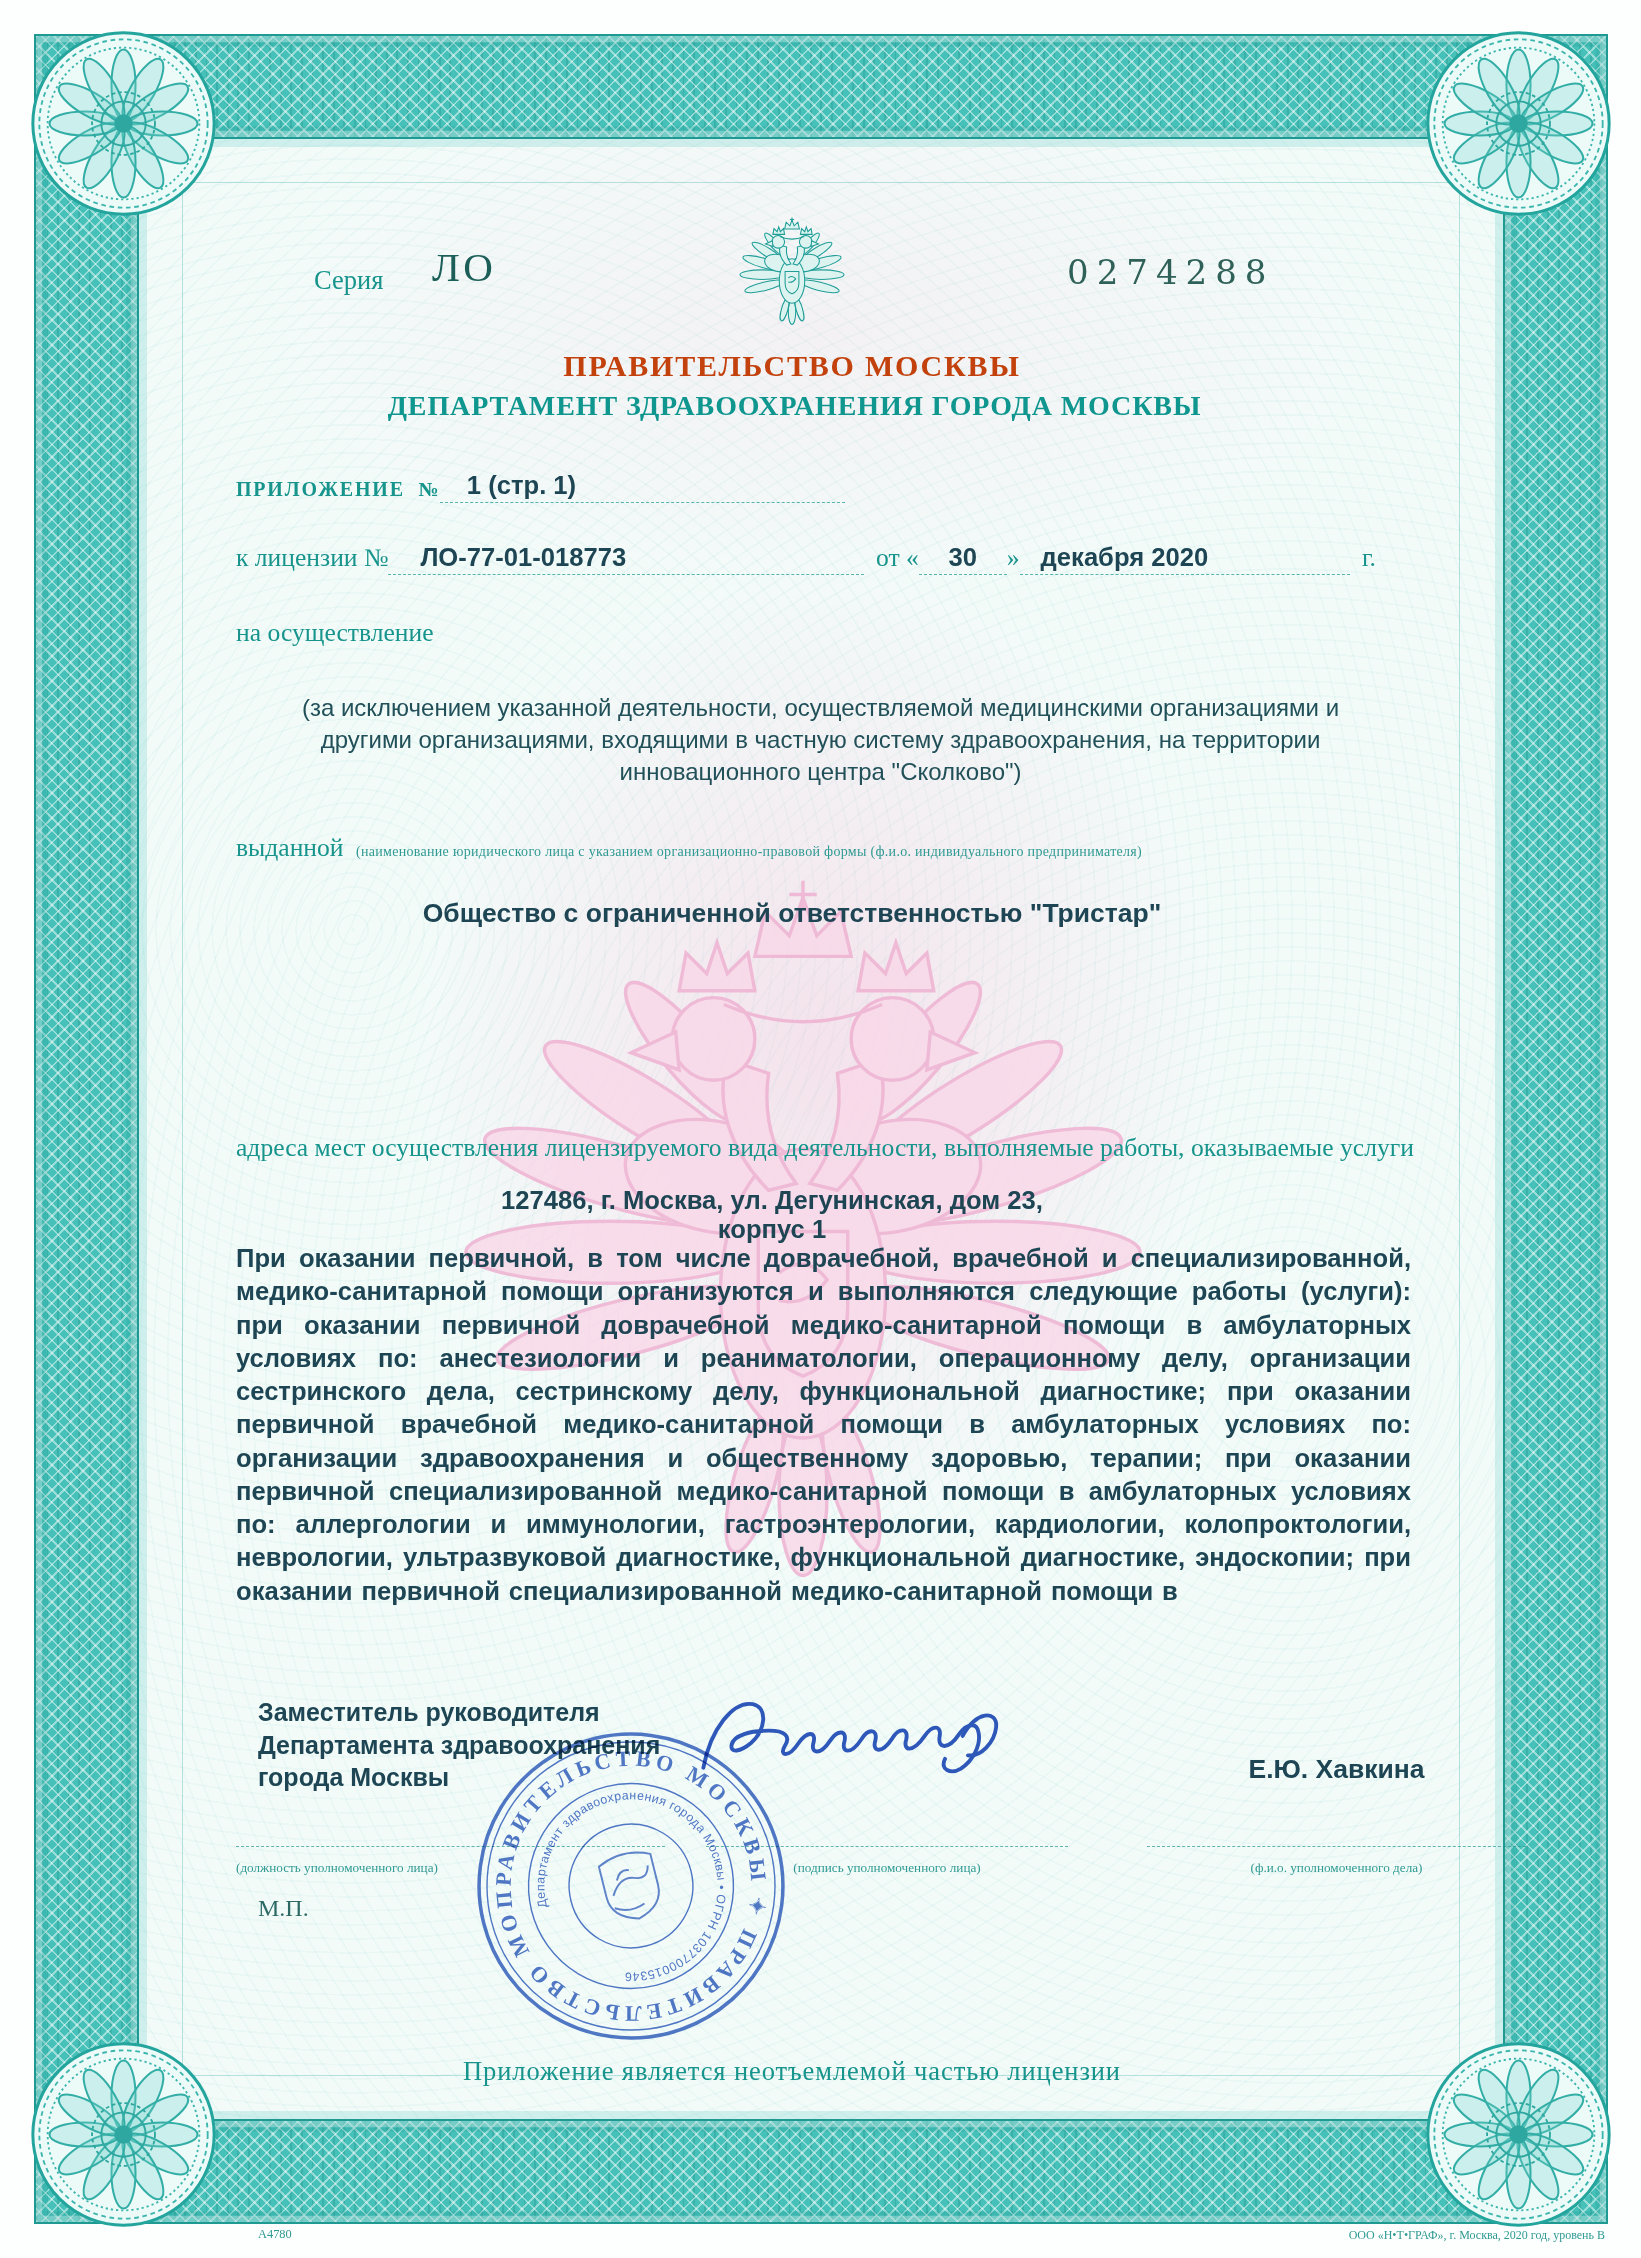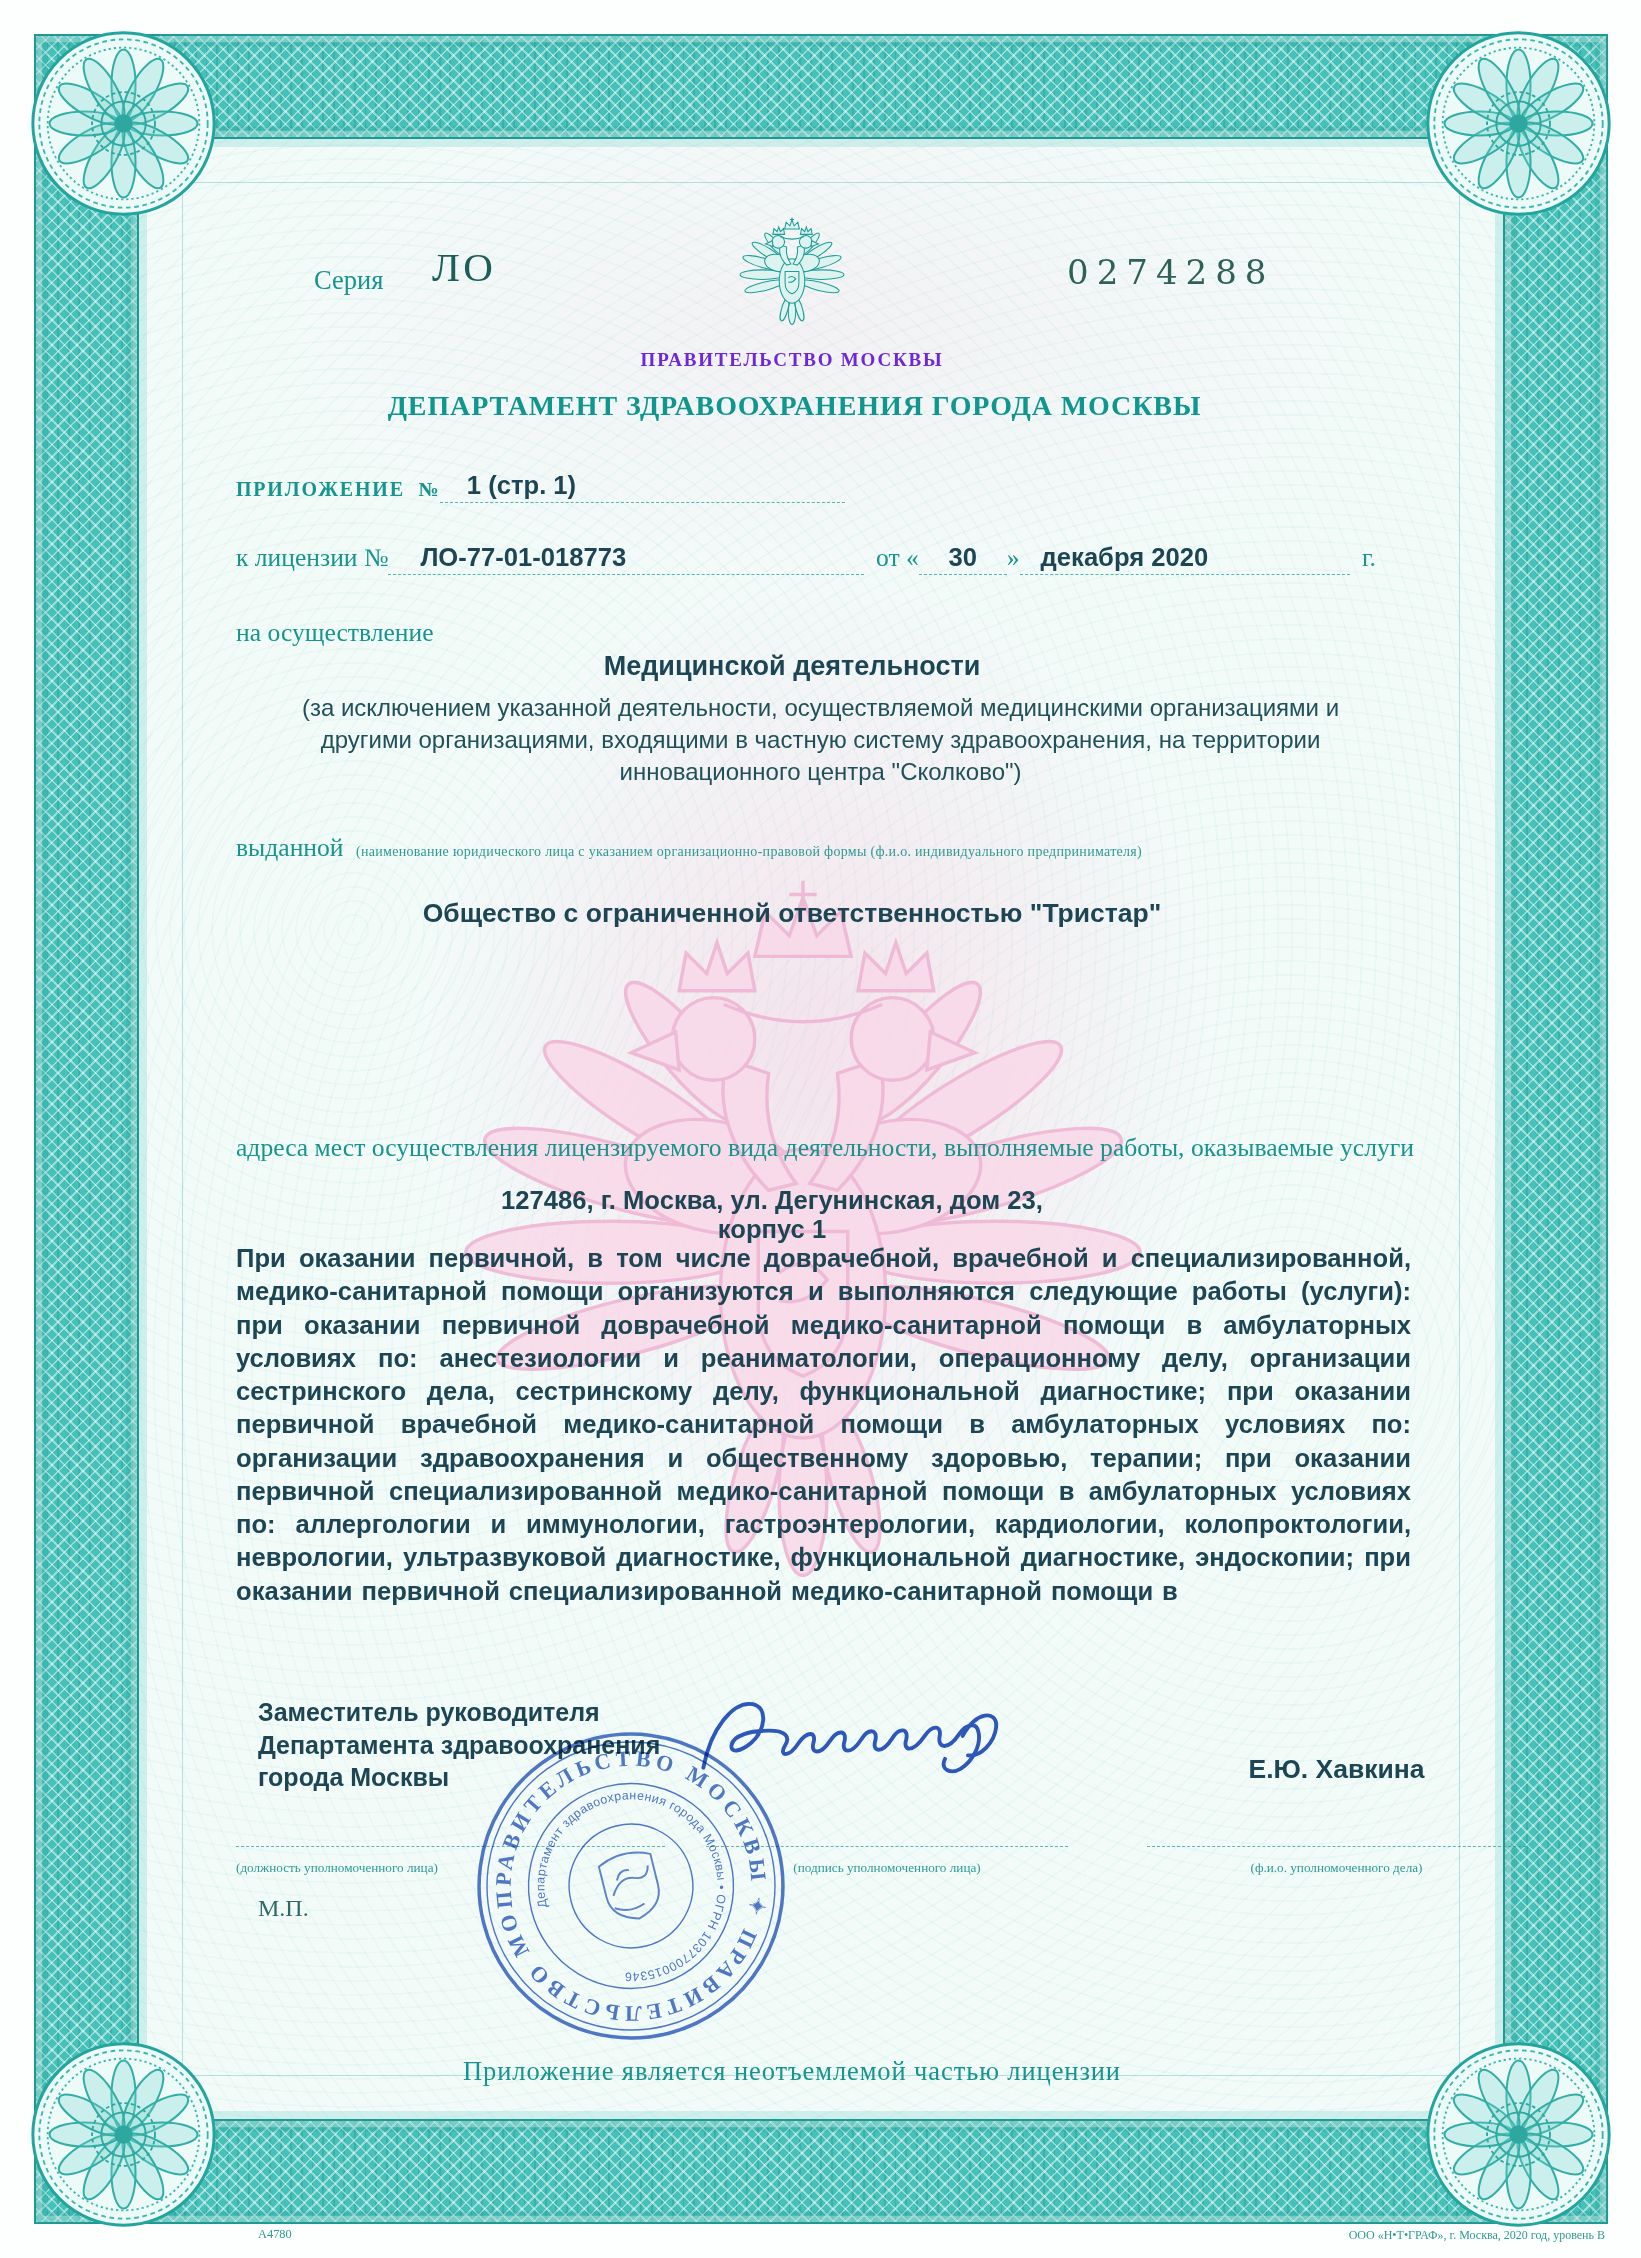--- a/index.html
+++ b/index.html
@@ -52,7 +52,7 @@
   .form-number{left:1067px;top:252px;font-family:"DejaVu Serif",serif;font-size:34px;
                letter-spacing:8px;color:#2f6159;}
   .title-gov{left:236px;top:349px;width:1112px;text-align:center;font-weight:bold;
-             font-size:19px;letter-spacing:1.8px;color:#6d28d9;}
+             font-size:30px;letter-spacing:1.8px;color:#c2410c;}
   .title-dept{left:221px;top:390px;width:1147px;text-align:center;font-weight:bold;
               font-size:28px;letter-spacing:0.9px;color:#0f968e;}
   .row-appendix{left:236px;top:471px;width:609px;}

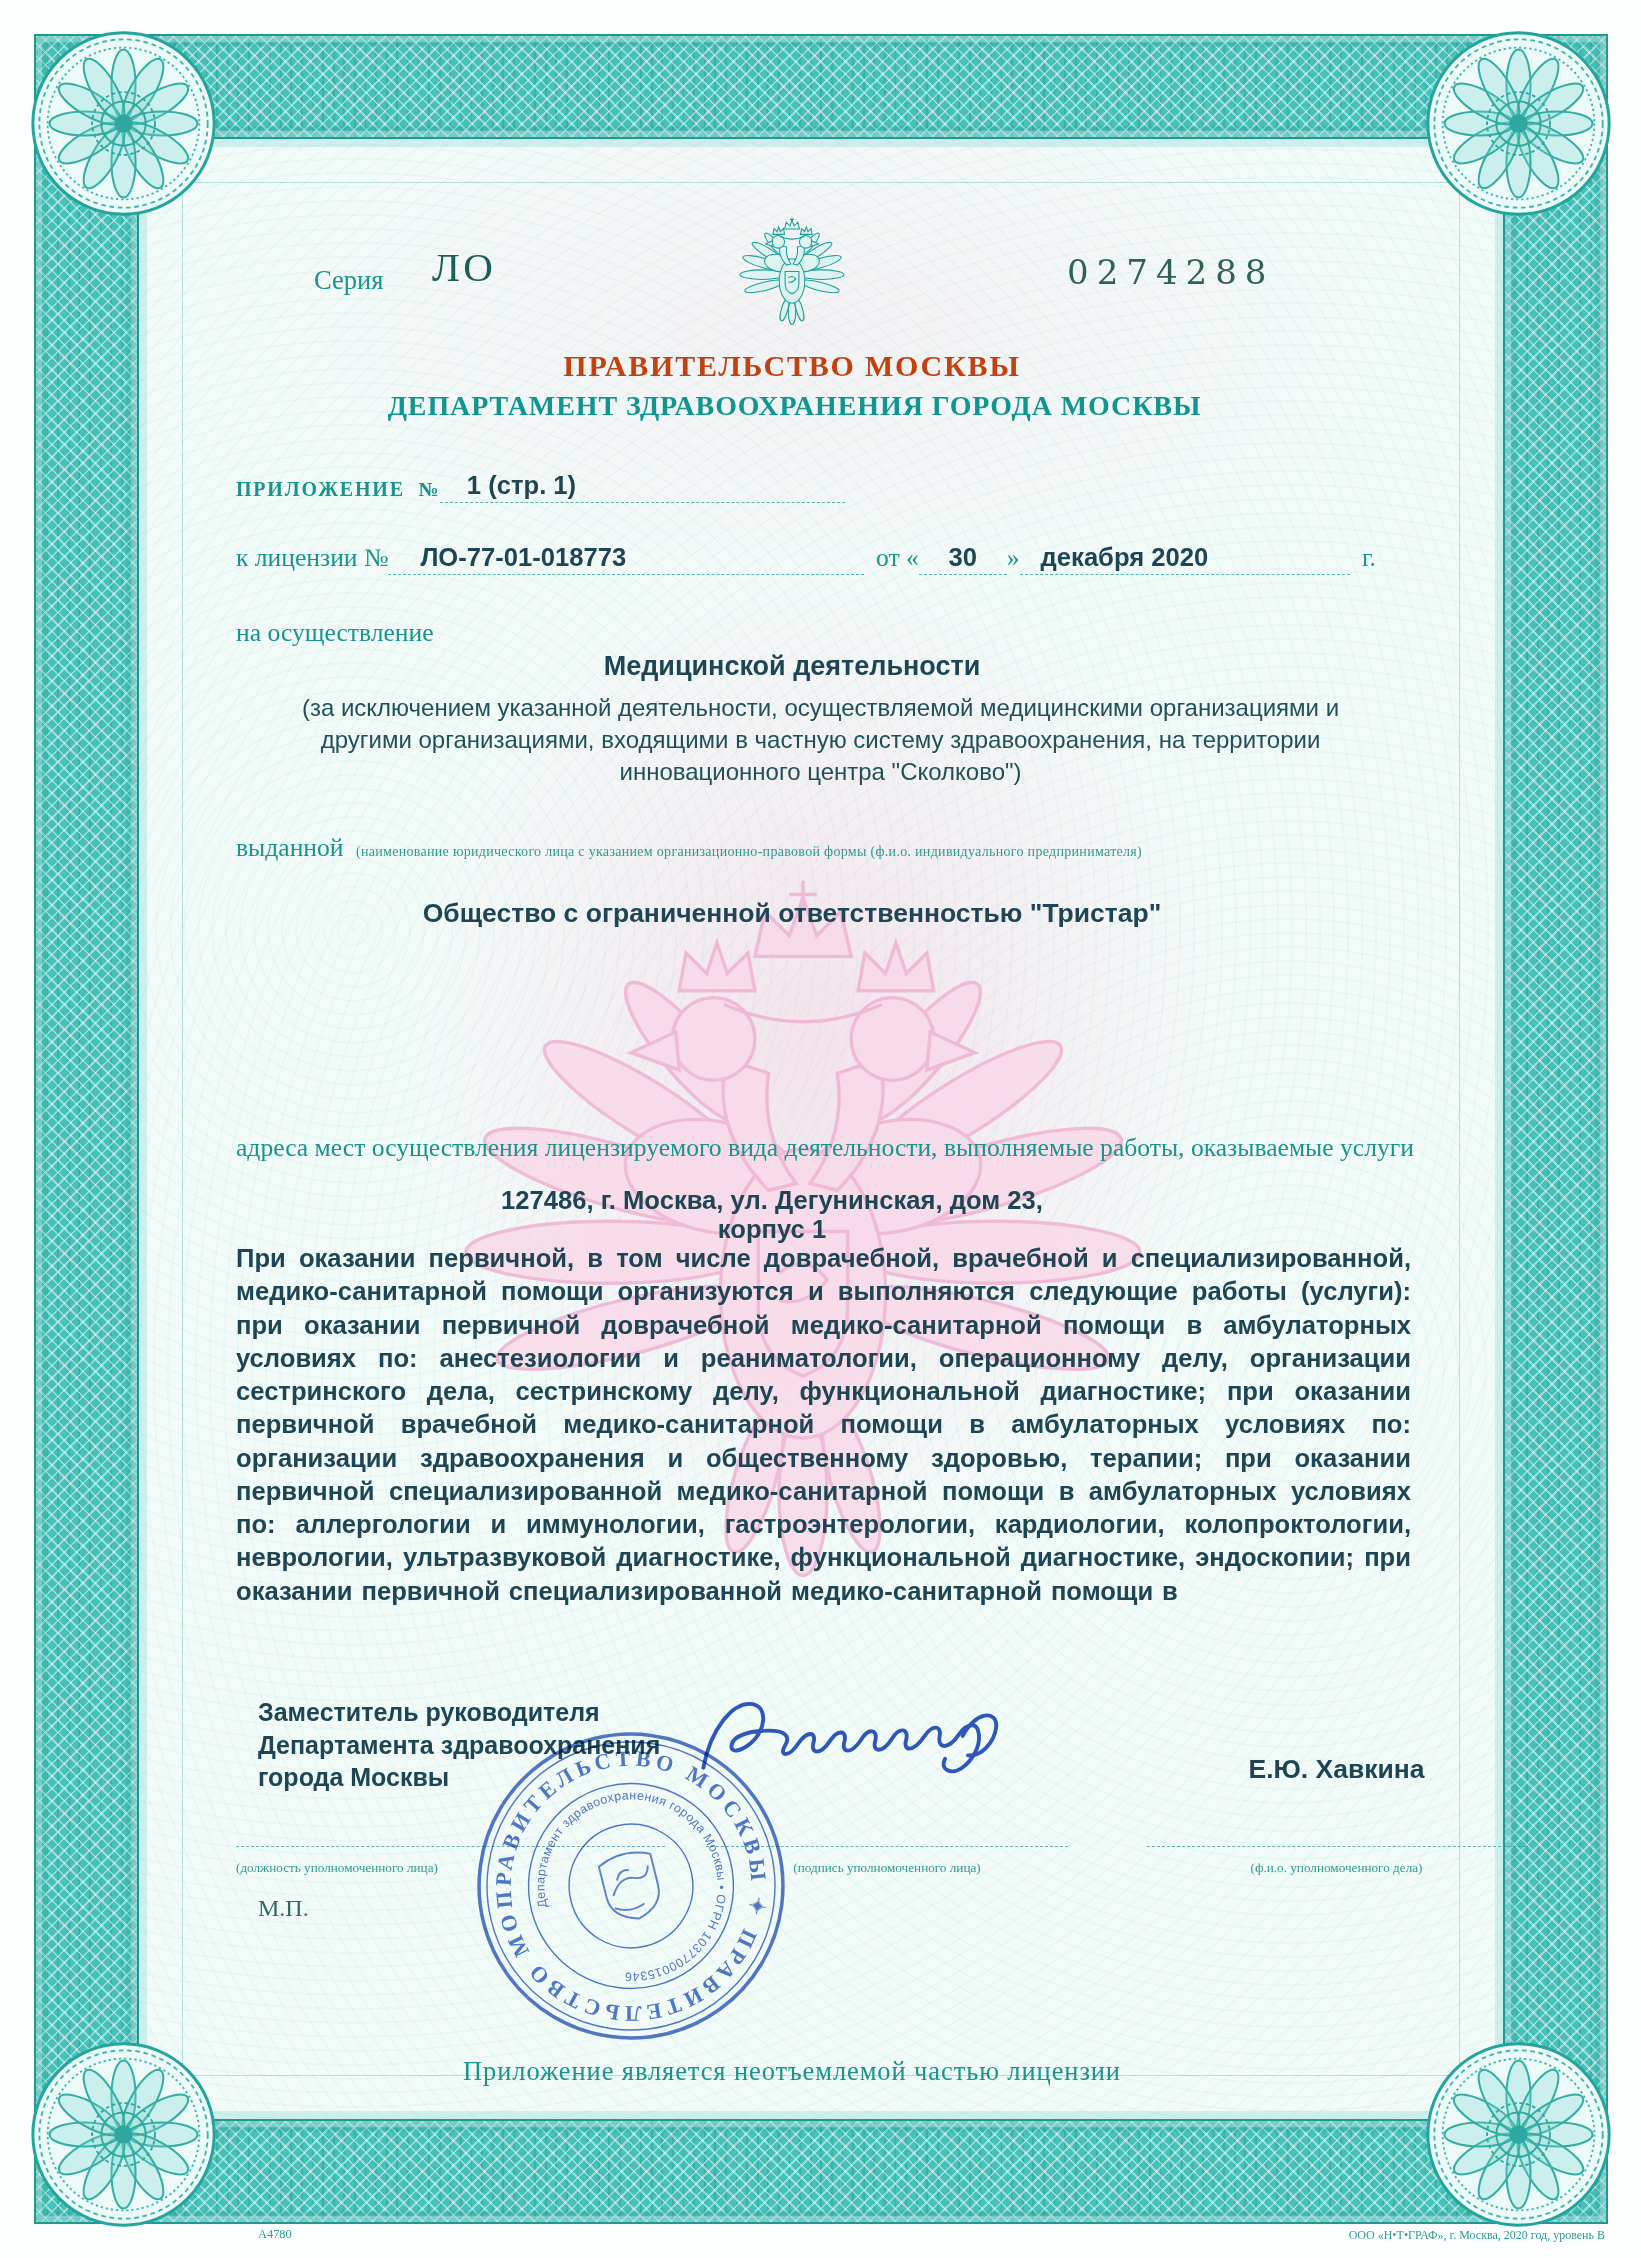--- a/index.html
+++ b/index.html
@@ -218,7 +218,6 @@
     </div>
 
     <span class="abs lbl label-osush">на осуществление</span>
-    <div class="abs sans med-title">Медицинской деятельности</div>
     <div class="abs med-note">(за исключением указанной деятельности, осуществляемой медицинскими организациями и другими организациями, входящими в частную систему здравоохранения, на территории инновационного центра "Сколково")</div>
 
     <div class="abs row row-issued">

